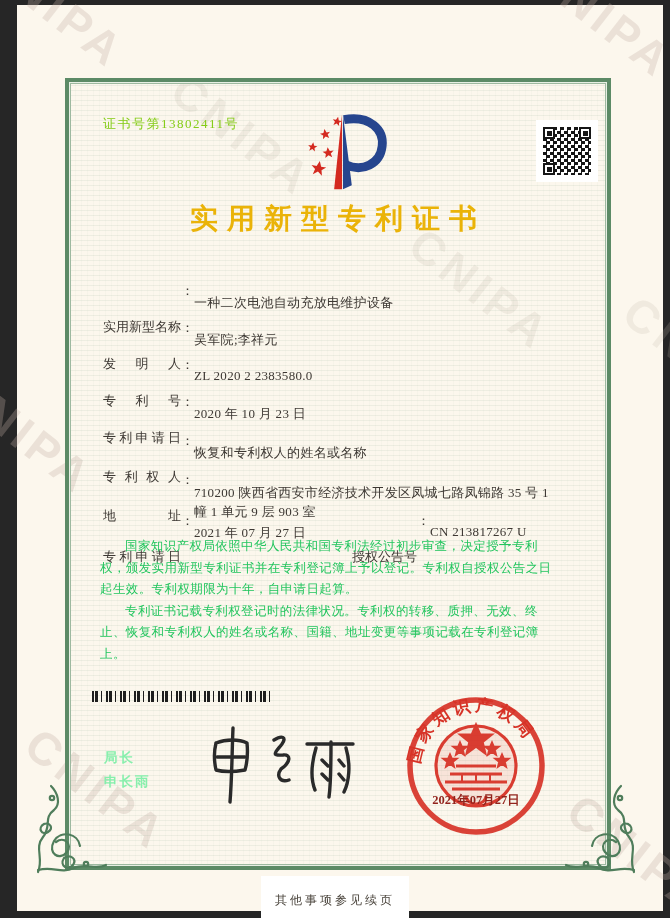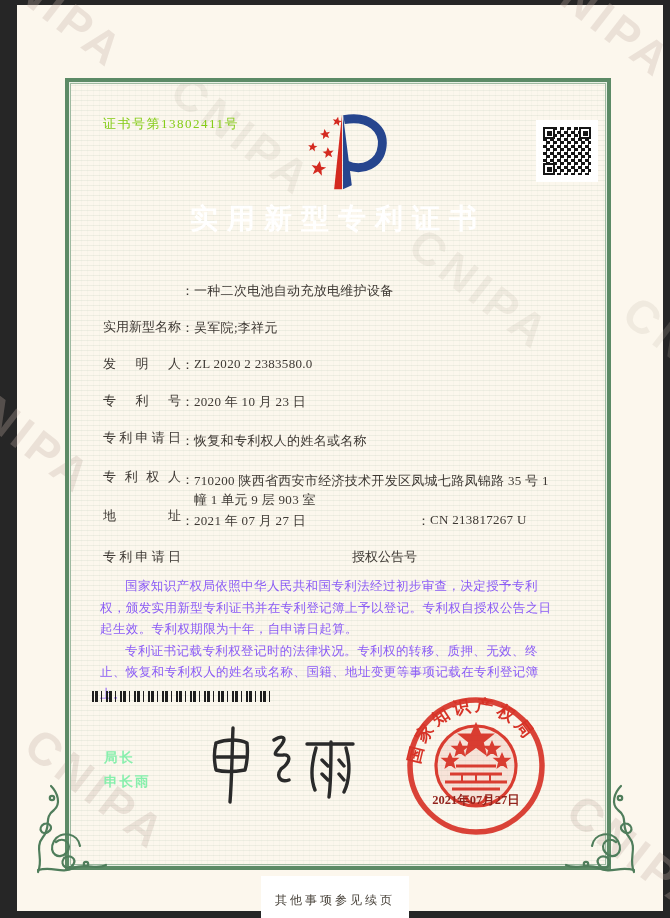--- a/index.html
+++ b/index.html
@@ -34,7 +34,7 @@
   .finder.tl{left:0;top:0}.finder.tr{right:0;top:0}.finder.bl{left:0;bottom:0}
   .logo{position:absolute;left:292px;top:108px;}
   .title{position:absolute;left:65px;top:200px;width:546px;text-align:center;
-      font-size:28px;font-weight:700;letter-spacing:9px;color:#ffffff;}
+      font-size:28px;font-weight:700;letter-spacing:9px;color:#eab308;}
   .fields{position:absolute;left:103px;top:282px;width:470px;font-size:13px;color:#3d3833;}
   .frow{position:absolute;left:0;white-space:nowrap;}
   .flabel{display:inline-block;width:78px;text-align:justify;text-align-last:justify;

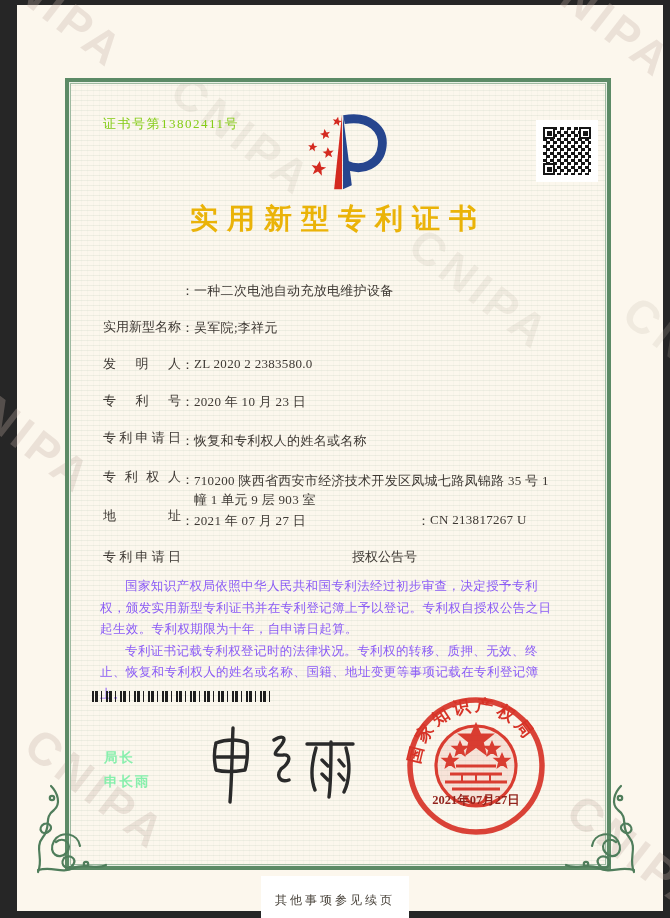--- a/index.html
+++ b/index.html
@@ -40,7 +40,7 @@
   .flabel{display:inline-block;width:78px;text-align:justify;text-align-last:justify;
       vertical-align:top;margin-top:36px;}
   .fcolon{display:inline-block;width:13px;vertical-align:top;}
-  .fvalue{display:inline-block;vertical-align:top;letter-spacing:0.3px;}
+  .fvalue{display:inline-block;vertical-align:top;letter-spacing:0.3px;margin-top:12px;}
   .fvalue.wrap{width:362px;white-space:normal;line-height:19px;}
   .pair2{position:absolute;left:249px;top:0;white-space:nowrap;}
   .pair2 .flabel{width:65px;}

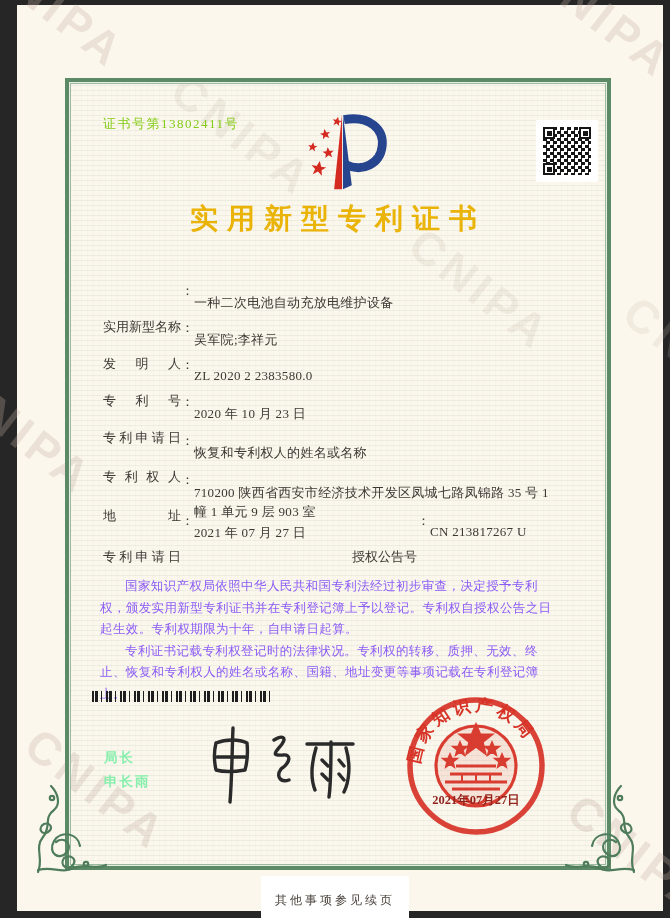--- a/index.html
+++ b/index.html
@@ -45,7 +45,7 @@
   .pair2{position:absolute;left:249px;top:0;white-space:nowrap;}
   .pair2 .flabel{width:65px;}
   .body-text{position:absolute;left:100px;top:536px;width:456px;font-size:12.5px;
-      line-height:21.5px;color:#8b5cf6;margin-top:40px;}
+      line-height:21.5px;color:#22c55e;}
   .body-text p{margin:0;text-indent:2em;letter-spacing:0.4px;}
   .barcode{position:absolute;left:92px;top:691px;width:181px;height:11px;
       background:repeating-linear-gradient(90deg,

